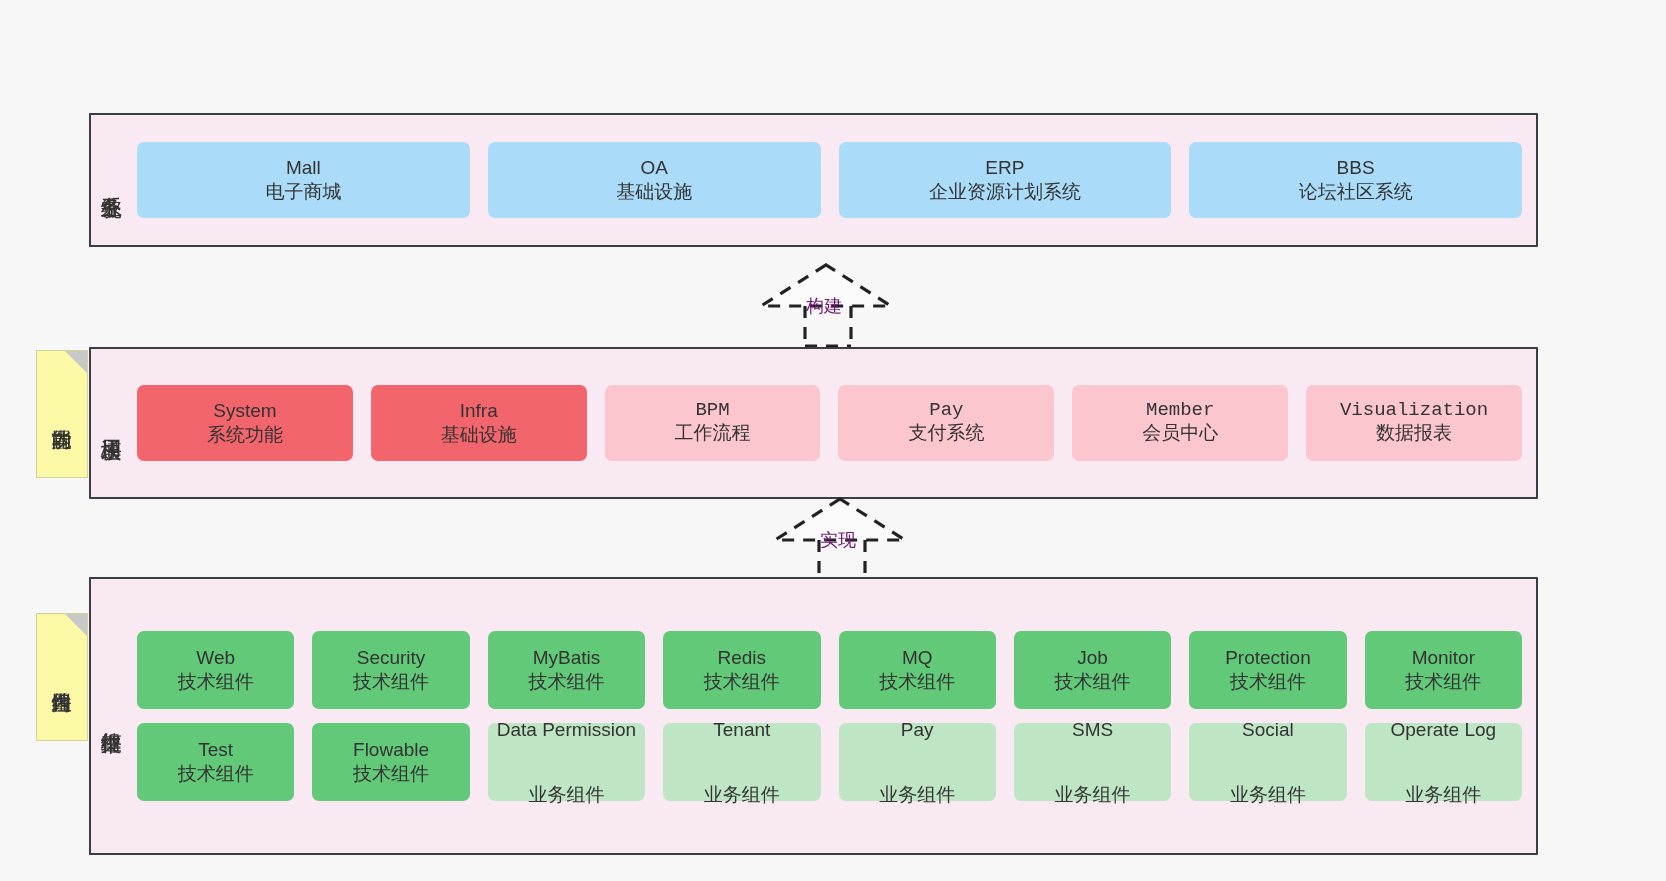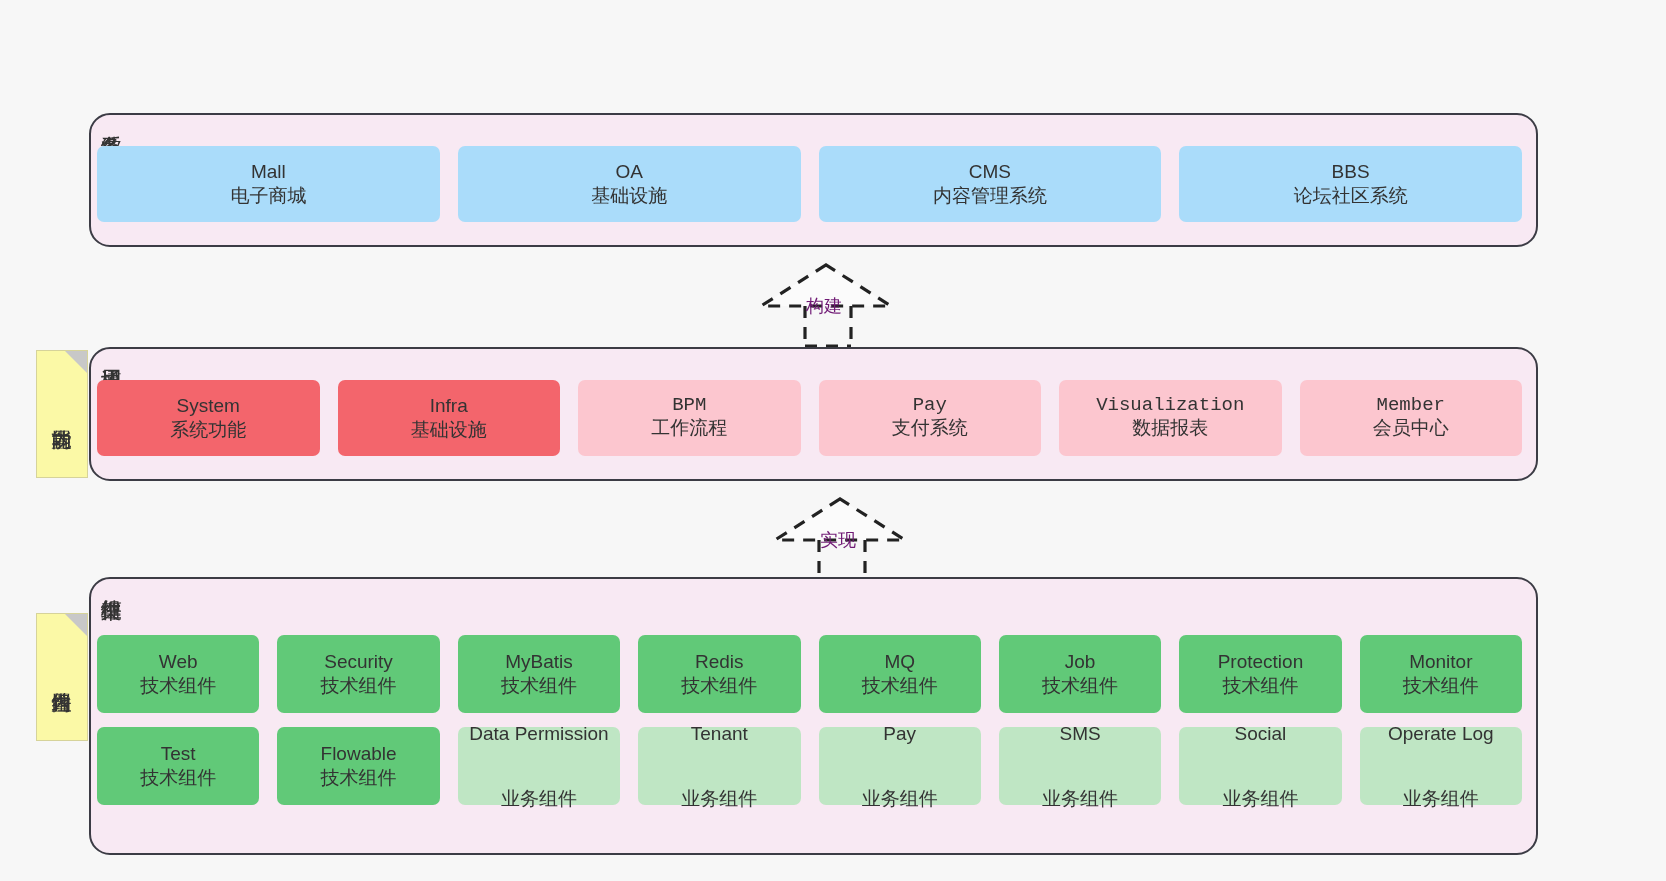--- a/index.html
+++ b/index.html
@@ -28,9 +28,9 @@
     box-sizing: border-box;
     background: #f8e9f3;
     border: 2px solid #3c3c45;
-    border-radius: 21px;
-    display: flex;
-    flex-direction: column;
+    border-radius: 1px;
+    display: flex;
+    flex-direction: row;
     align-items: stretch;
   }
 

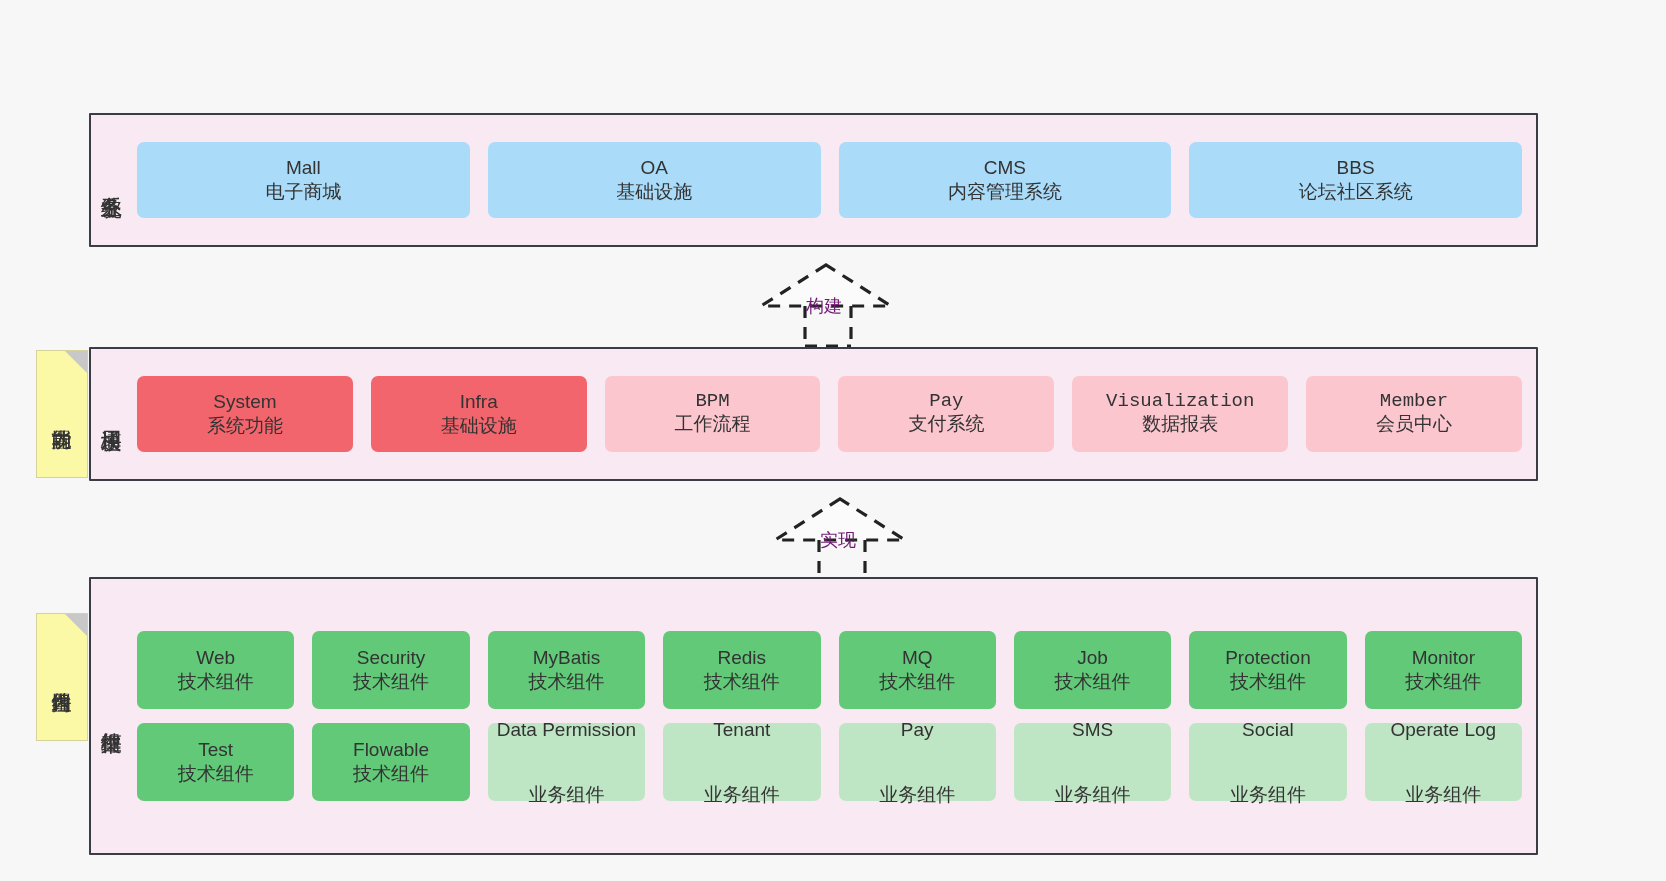--- a/index.html
+++ b/index.html
@@ -158,6 +158,10 @@
           <span class="b-sub">基础设施</span>
         </div>
         <div class="box blue">
+          <span class="b-title">ERP</span>
+          <span class="b-sub">企业资源计划系统</span>
+        </div>
+        <div class="box blue">
           <span class="b-title">CMS</span>
           <span class="b-sub">内容管理系统</span>
         </div>

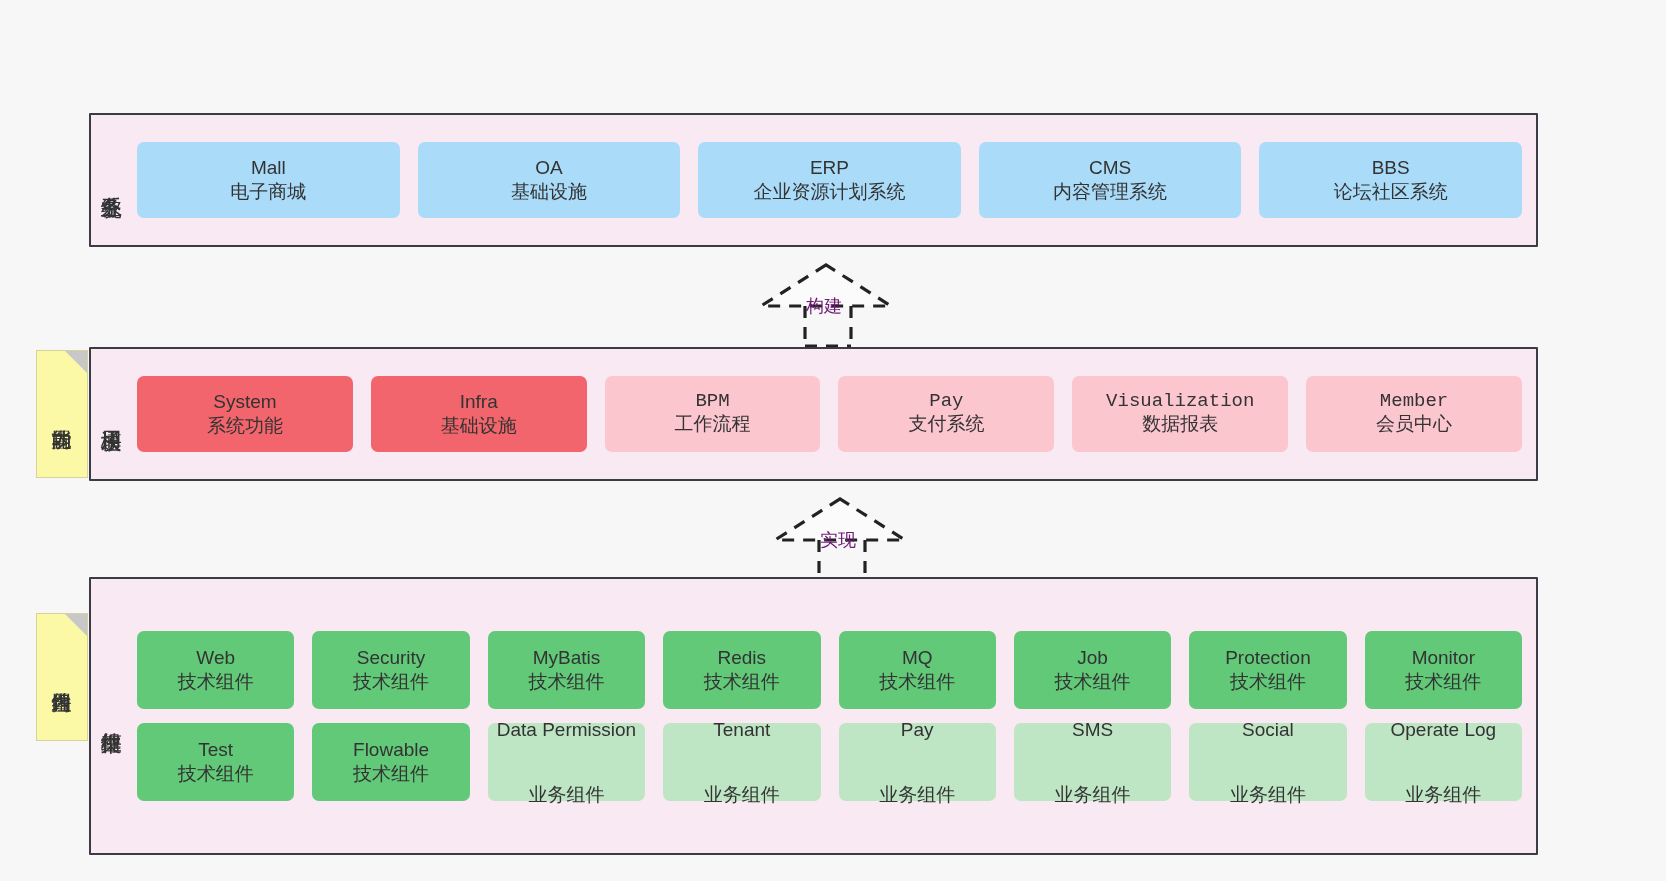--- a/index.html
+++ b/index.html
@@ -162,10 +162,6 @@
           <span class="b-sub">企业资源计划系统</span>
         </div>
         <div class="box blue">
-          <span class="b-title">CMS</span>
-          <span class="b-sub">内容管理系统</span>
-        </div>
-        <div class="box blue">
           <span class="b-title">BBS</span>
           <span class="b-sub">论坛社区系统</span>
         </div>

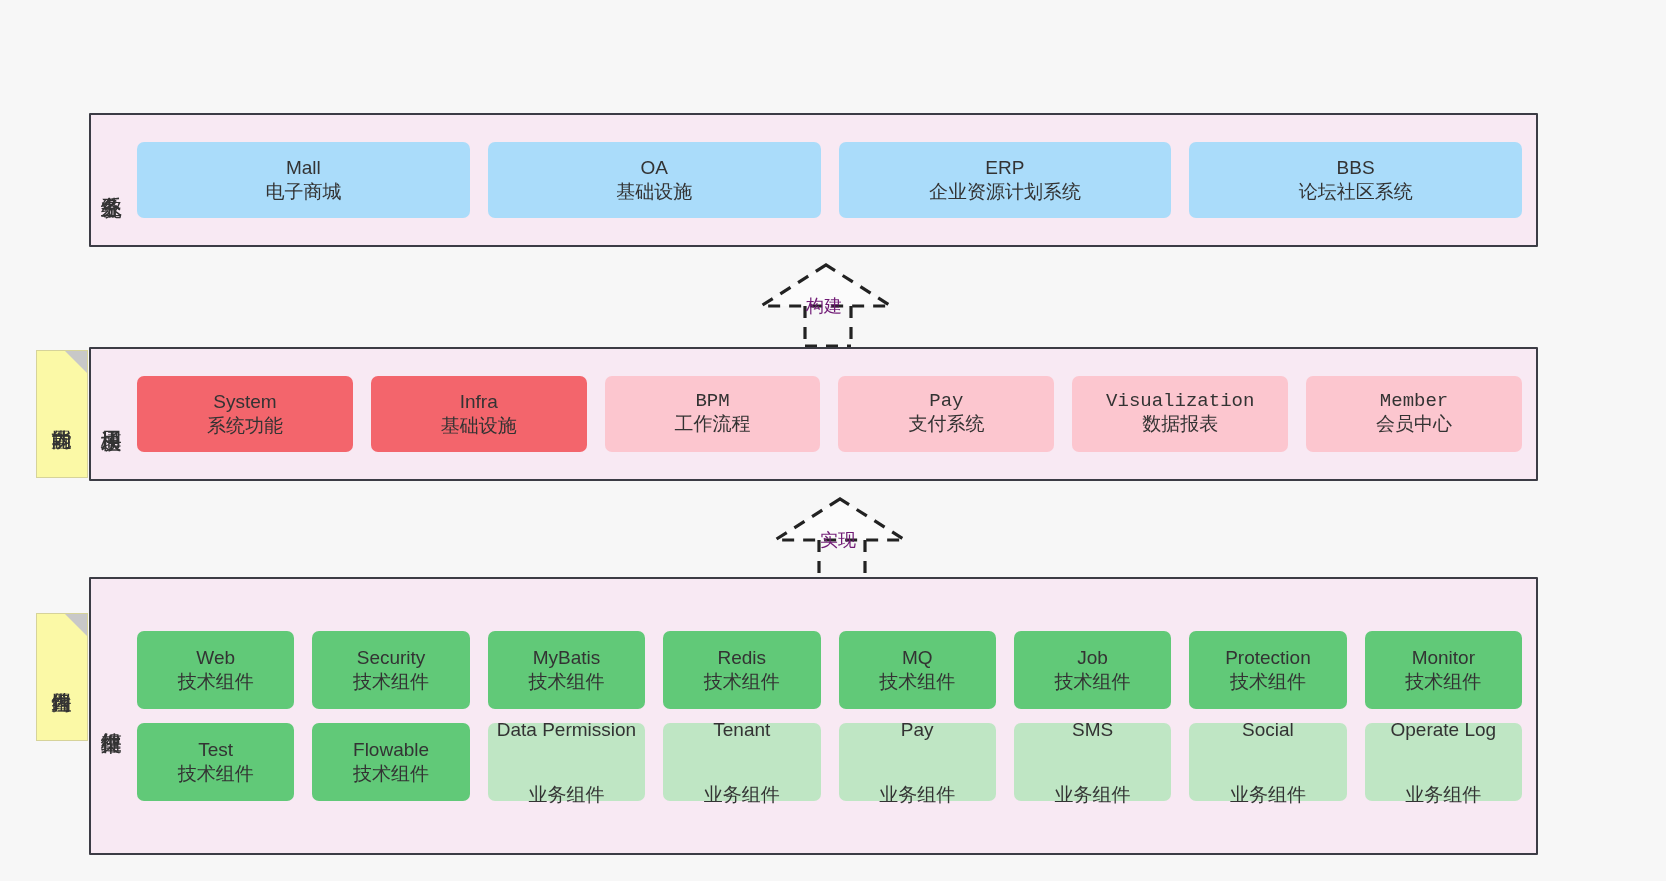--- a/index.html
+++ b/index.html
@@ -186,7 +186,7 @@
     <span>内置功能</span>
   </div>
 
-  <div class="layer" id="layer-common" style="left:89px; top:347px; width:1449px; height:134px;">
+  <div class="layer" id="layer-common" style="left:89px; top:347px; width:1449px; height:152px;">
     <div class="layer-title">通用模块</div>
     <div class="layer-body">
       <div class="box-row">

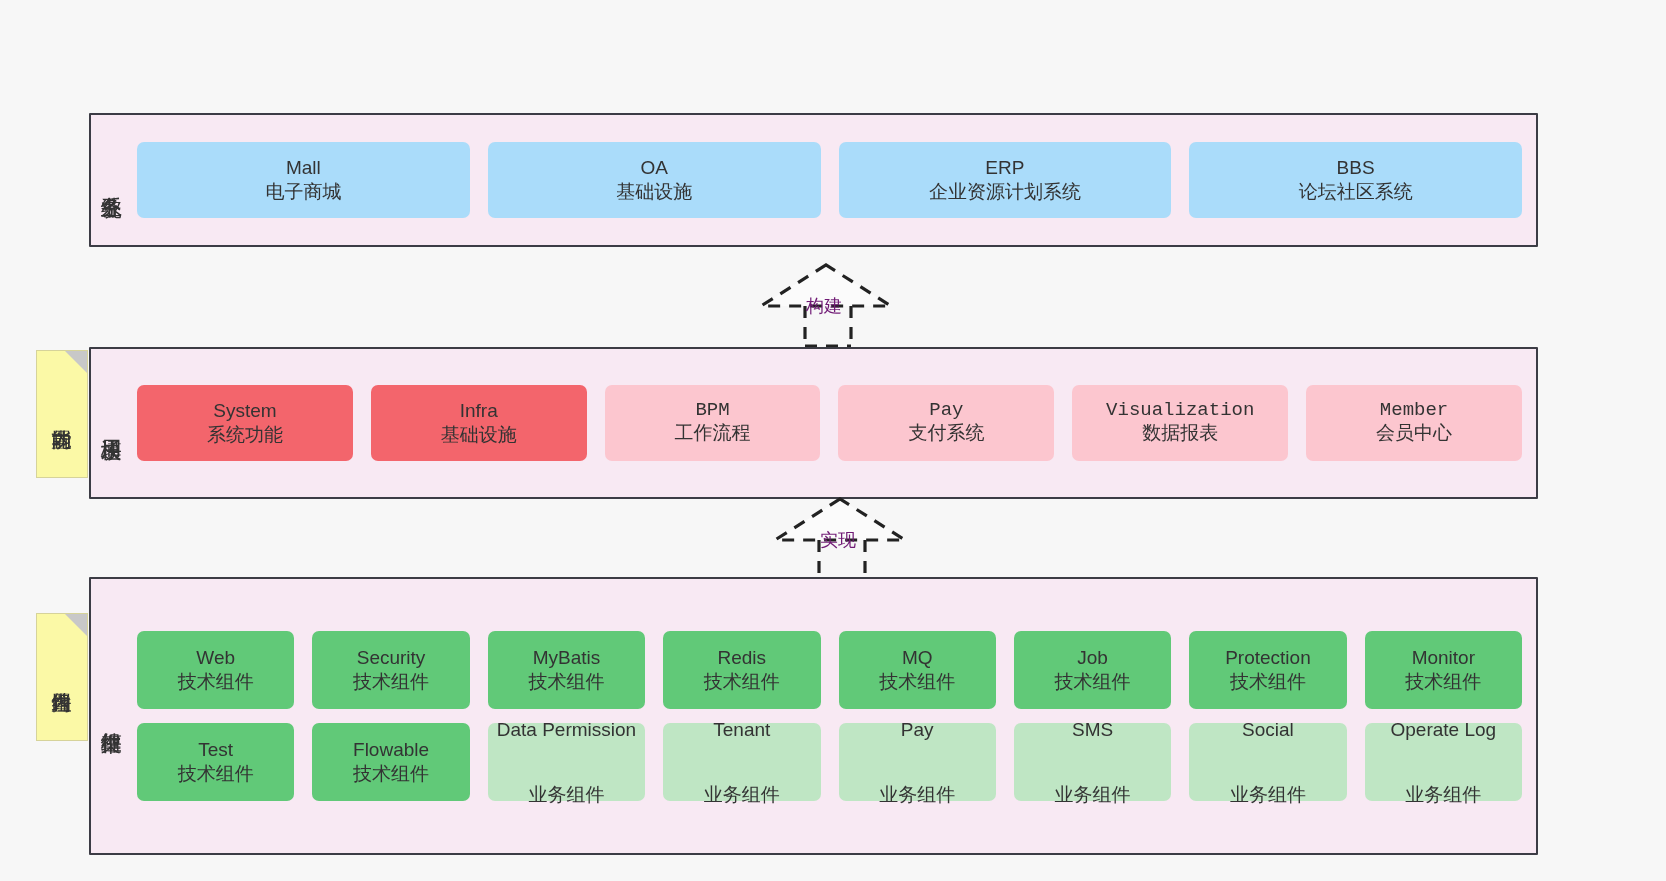--- a/index.html
+++ b/index.html
@@ -207,12 +207,12 @@
           <span class="b-sub">支付系统</span>
         </div>
         <div class="box pink">
+          <span class="b-title">Member</span>
+          <span class="b-sub">会员中心</span>
+        </div>
+        <div class="box pink">
           <span class="b-title">Visualization</span>
           <span class="b-sub">数据报表</span>
-        </div>
-        <div class="box pink">
-          <span class="b-title">Member</span>
-          <span class="b-sub">会员中心</span>
         </div>
       </div>
     </div>

